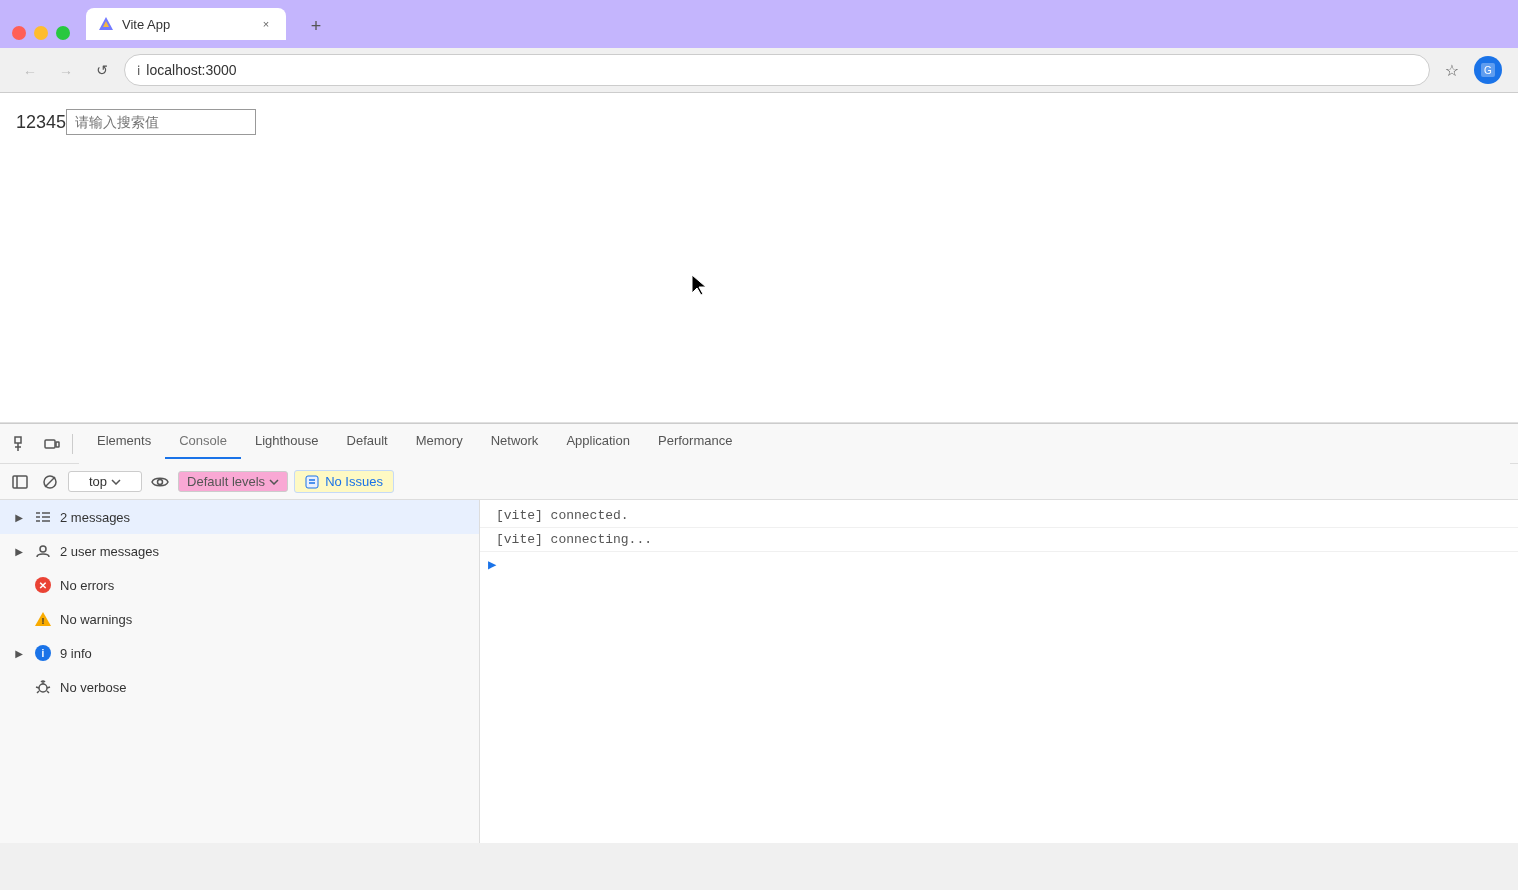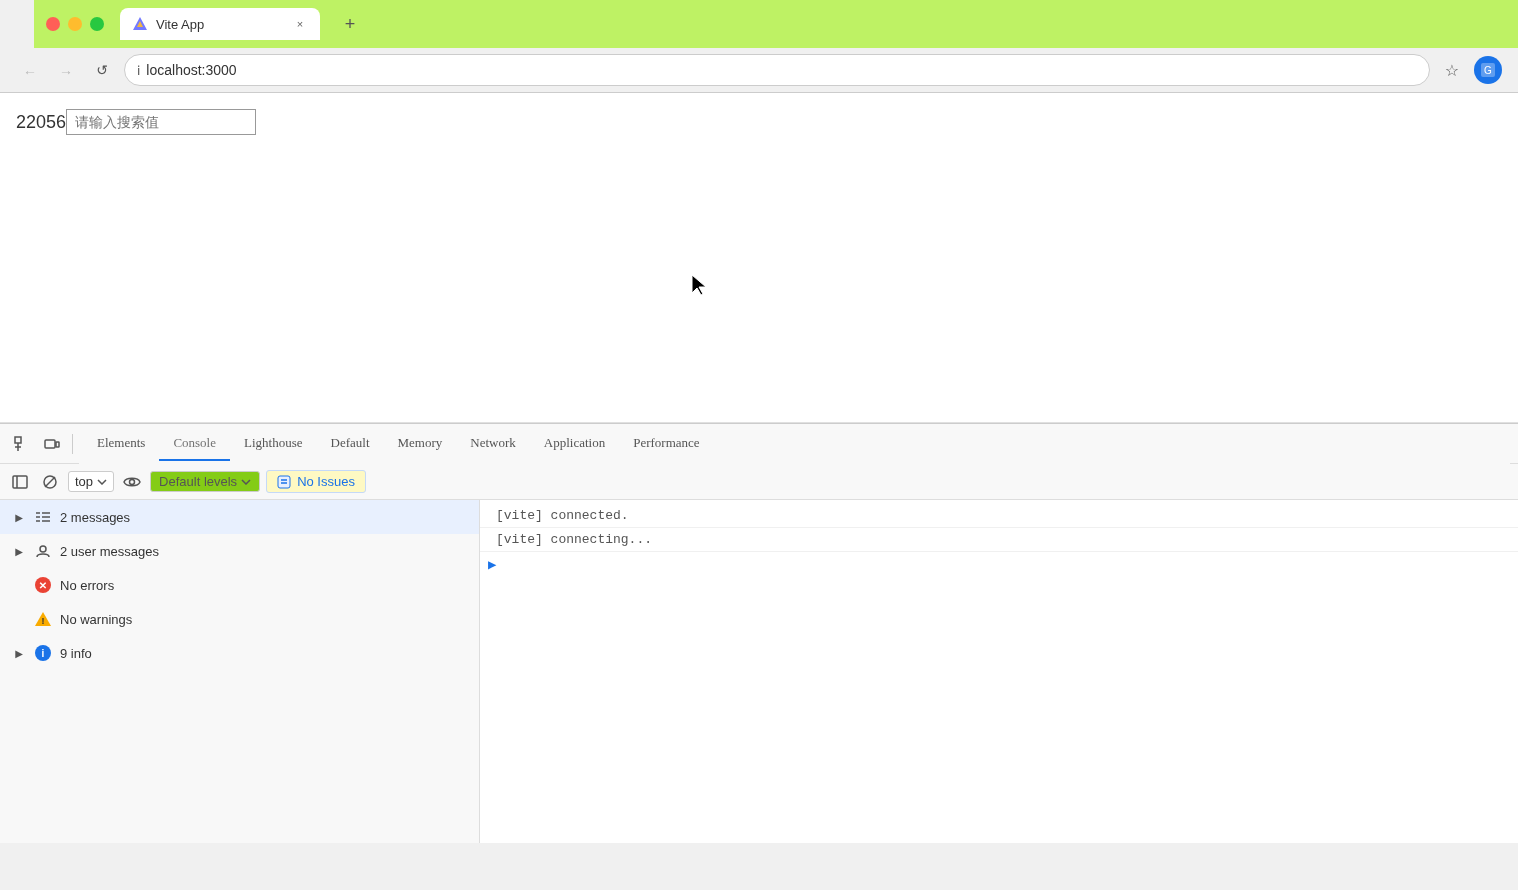--- a/index.html
+++ b/index.html
@@ -6,7 +6,7 @@
     body { font-family: -apple-system, BlinkMacSystemFont, 'Segoe UI', sans-serif; background: #f0f0f0; width: 1518px; height: 890px; overflow: hidden; }
 
     
-    .title-bar { display: flex; align-items: center; padding: 8px 12px; gap: 8px; background: #bef264; margin-left: 34px; }
+    .title-bar { display: flex; align-items: flex-end; padding: 8px 12px; gap: 8px; background: #c4b5fd; }
     .traffic-lights { display: flex; gap: 8px; margin-right: 8px; }
     .light { width: 14px; height: 14px; border-radius: 50%; cursor: pointer; }
     .light-red { background: #ff5f57; }

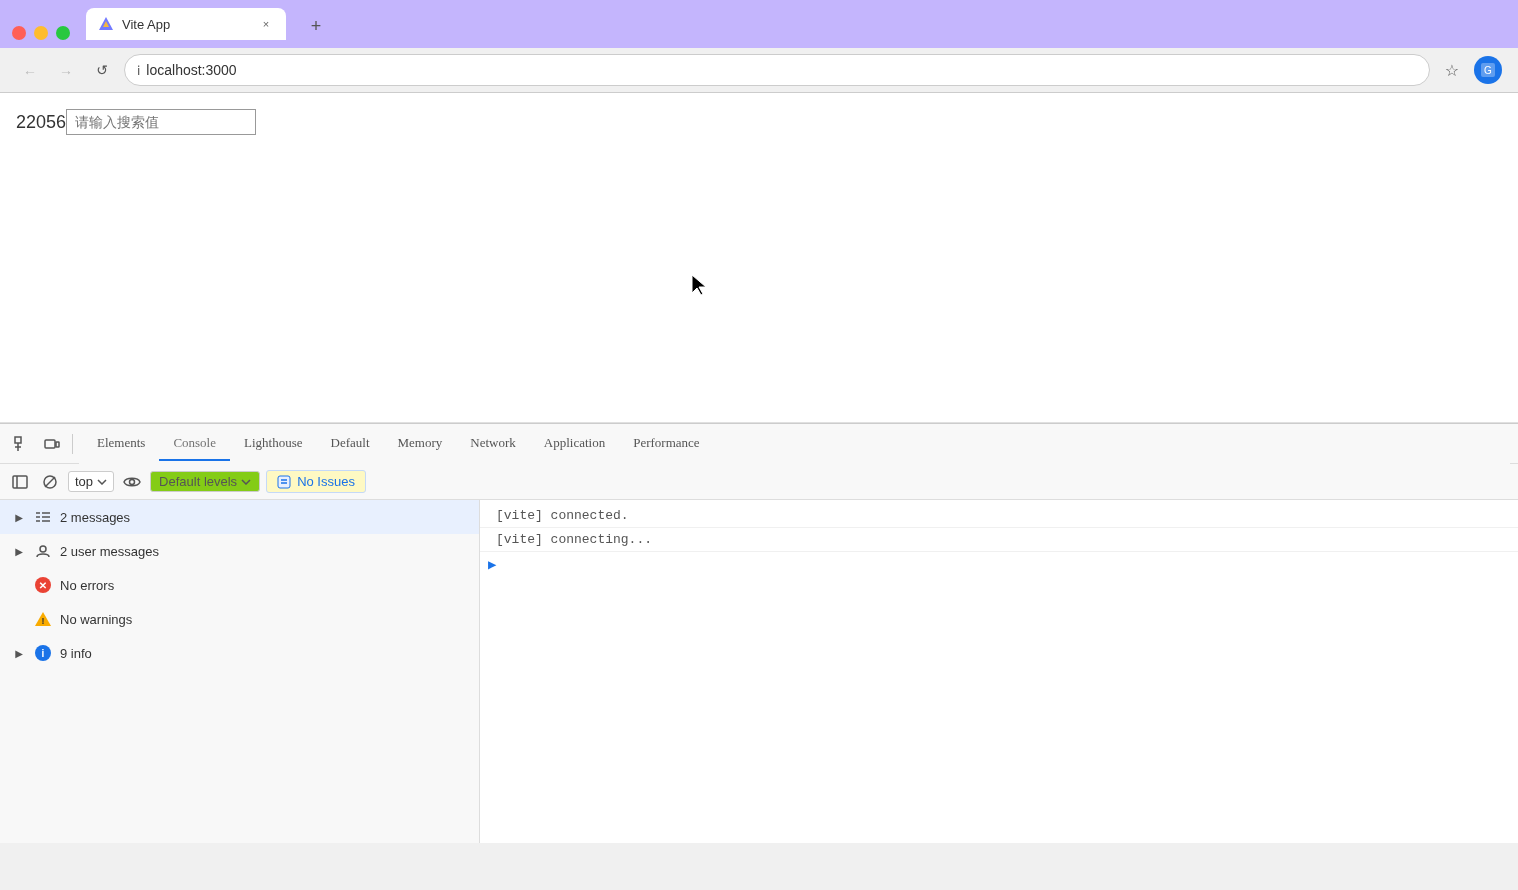--- a/index.html
+++ b/index.html
@@ -121,7 +121,7 @@
 
   <div class="page-content" style="position:relative;">
     <div style="display:flex; align-items:center;">
-      <span class="page-number">22056</span>
+      <span class="page-number">12345</span>
       <input class="search-input" type="text" placeholder="请输入搜索值" style="">
     </div>
 

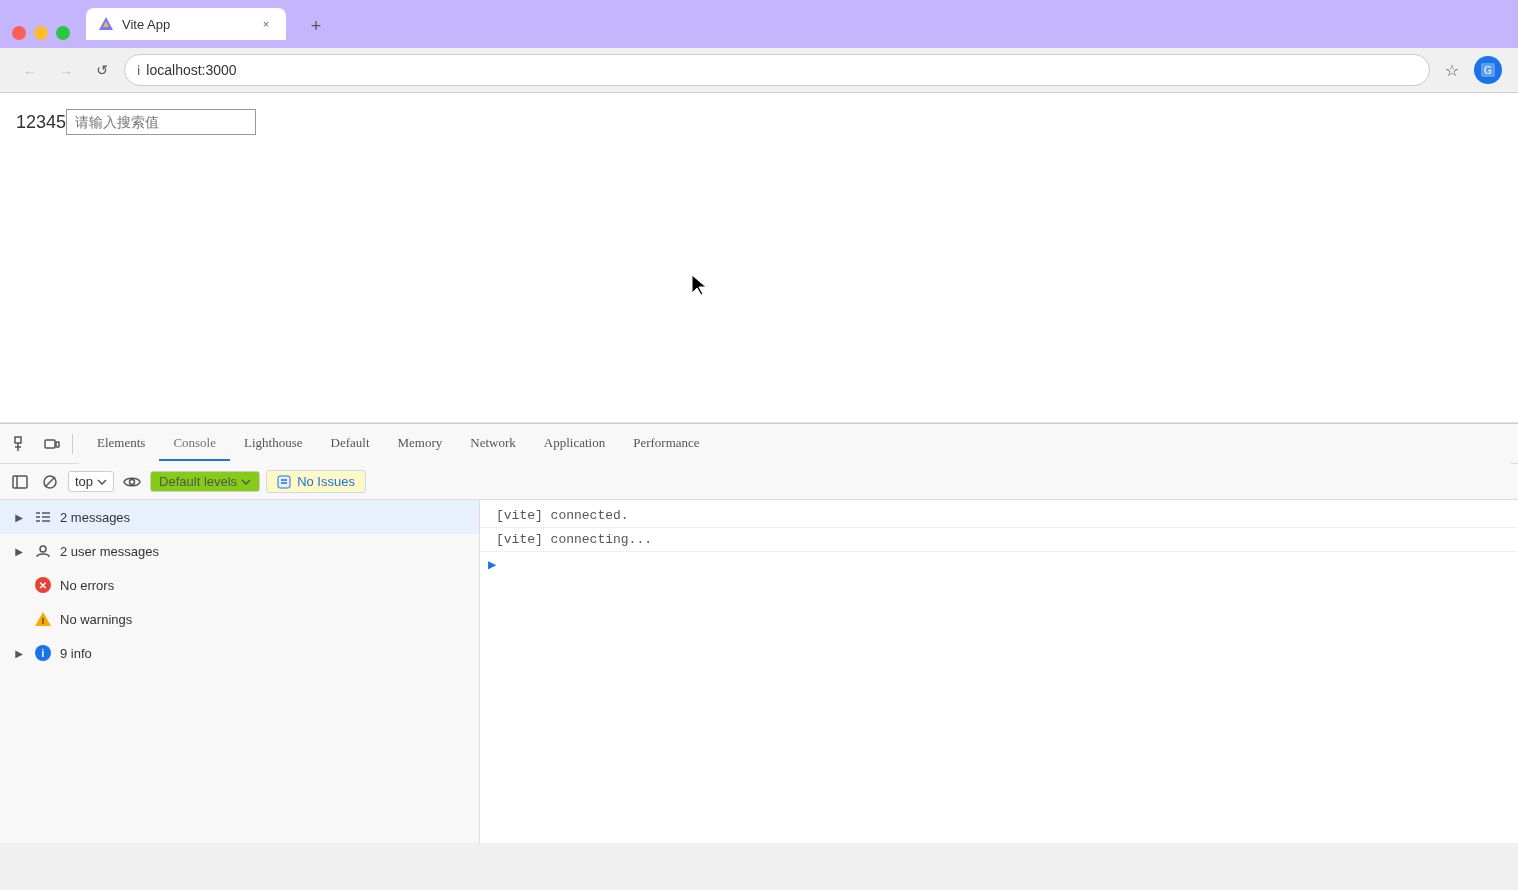--- a/index.html
+++ b/index.html
@@ -41,7 +41,7 @@
     .devtools-separator { width: 1px; height: 20px; background: #ccc; margin: 0 4px; }
 
     
-    .devtools-tabs { display: flex; align-items: center; padding: 0 4px; height: 35px; border-bottom: 1px solid #ddd; background: #f8f8f8; overflow-x: auto; font-family: Liberation Serif, serif; }
+    .devtools-tabs { display: flex; align-items: flex-start; padding: 0 4px; height: 35px; border-bottom: 1px solid #ddd; background: #f8f8f8; overflow-x: auto; }
     .devtools-tab { padding: 0 14px; height: 35px; display: flex; align-items: center; font-size: 13px; color: #555; cursor: pointer; border-bottom: 2px solid transparent; white-space: nowrap; }
     .devtools-tab.active { color: #737373; border-bottom: 2px solid #1a73e8; font-weight: 500; }
 

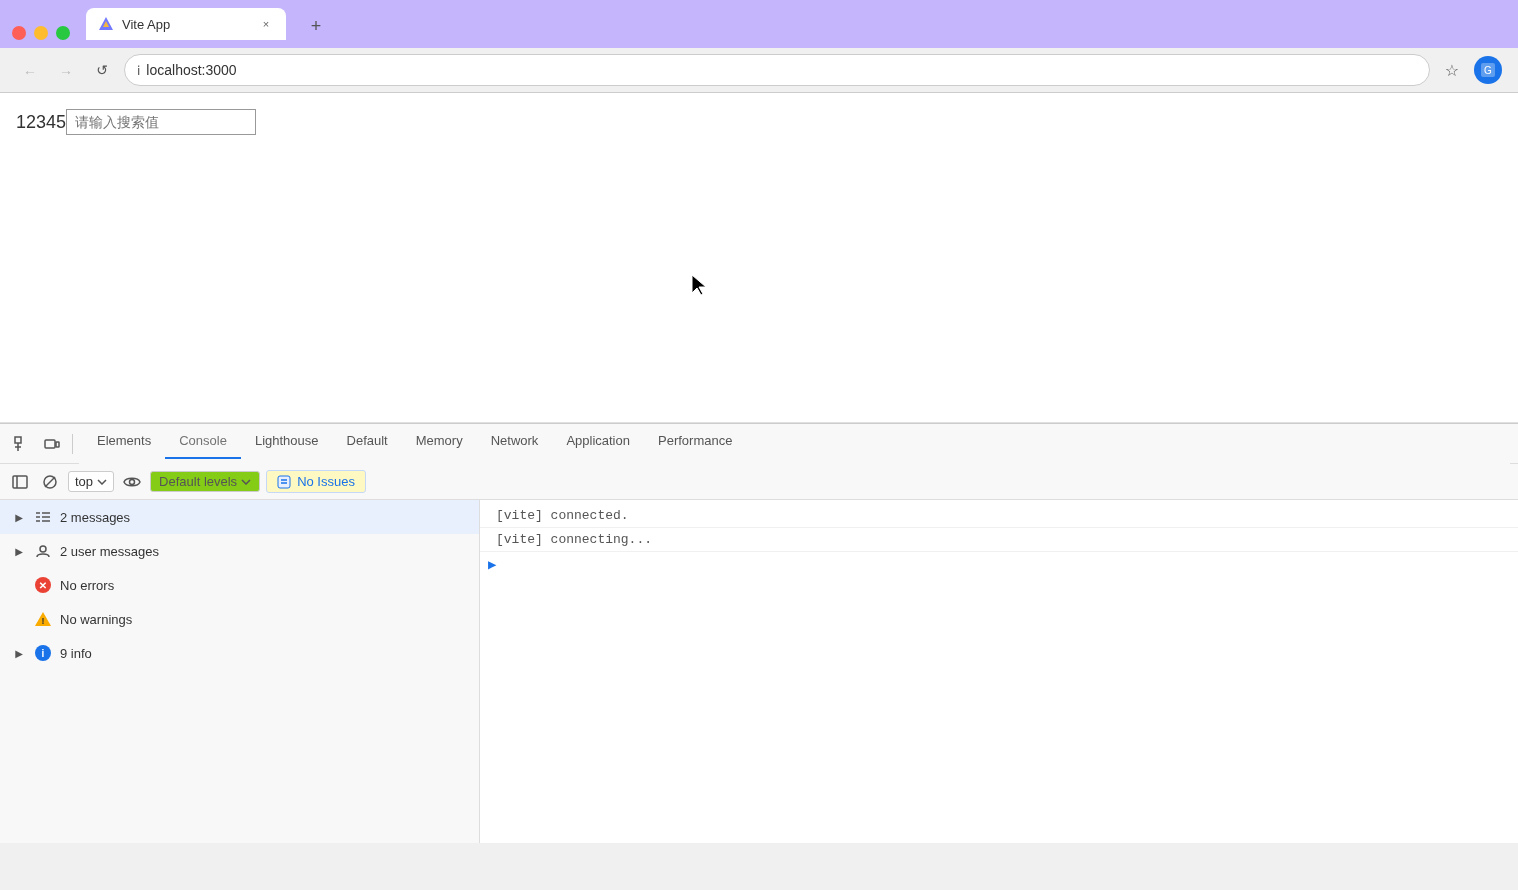--- a/index.html
+++ b/index.html
@@ -49,7 +49,7 @@
     .console-toolbar { display: flex; align-items: center; padding: 4px 8px; gap: 6px; border-bottom: 1px solid #ddd; background: #f8f8f8; height: 36px; }
     .console-left-btn { width: 24px; height: 24px; display: flex; align-items: center; justify-content: center; cursor: pointer; color: #555; font-size: 13px; }
     .console-block-btn { width: 24px; height: 24px; display: flex; align-items: center; justify-content: center; cursor: pointer; color: #555; font-size: 13px; border-radius: 3px; }
-    .context-select { display: flex; align-items: center; gap: 4px; background: #fff; border: 1px solid #ccc; border-radius: 3px; padding: 2px 6px; font-size: 13px; color: #333; cursor: pointer; }
+    .context-select { display: flex; align-items: center; gap: 4px; background: #fff; border: 1px solid #ccc; border-radius: 3px; padding: 2px 20px; font-size: 13px; color: #333; cursor: pointer; }
     .eye-btn { width: 24px; height: 24px; display: flex; align-items: center; justify-content: center; cursor: pointer; color: #555; font-size: 13px; }
     .filter-input { flex: 1; border: 1px solid #ccc; border-radius: 3px; padding: 3px 8px; font-size: 13px; color: #333; outline: none; background: #fff; height: 26px; }
     .levels-select { display: flex; align-items: center; gap: 4px; background: #84cc16; border: 1px solid #ccc; border-radius: 3px; padding: 2px 8px; font-size: 13px; color: #555; cursor: pointer; }

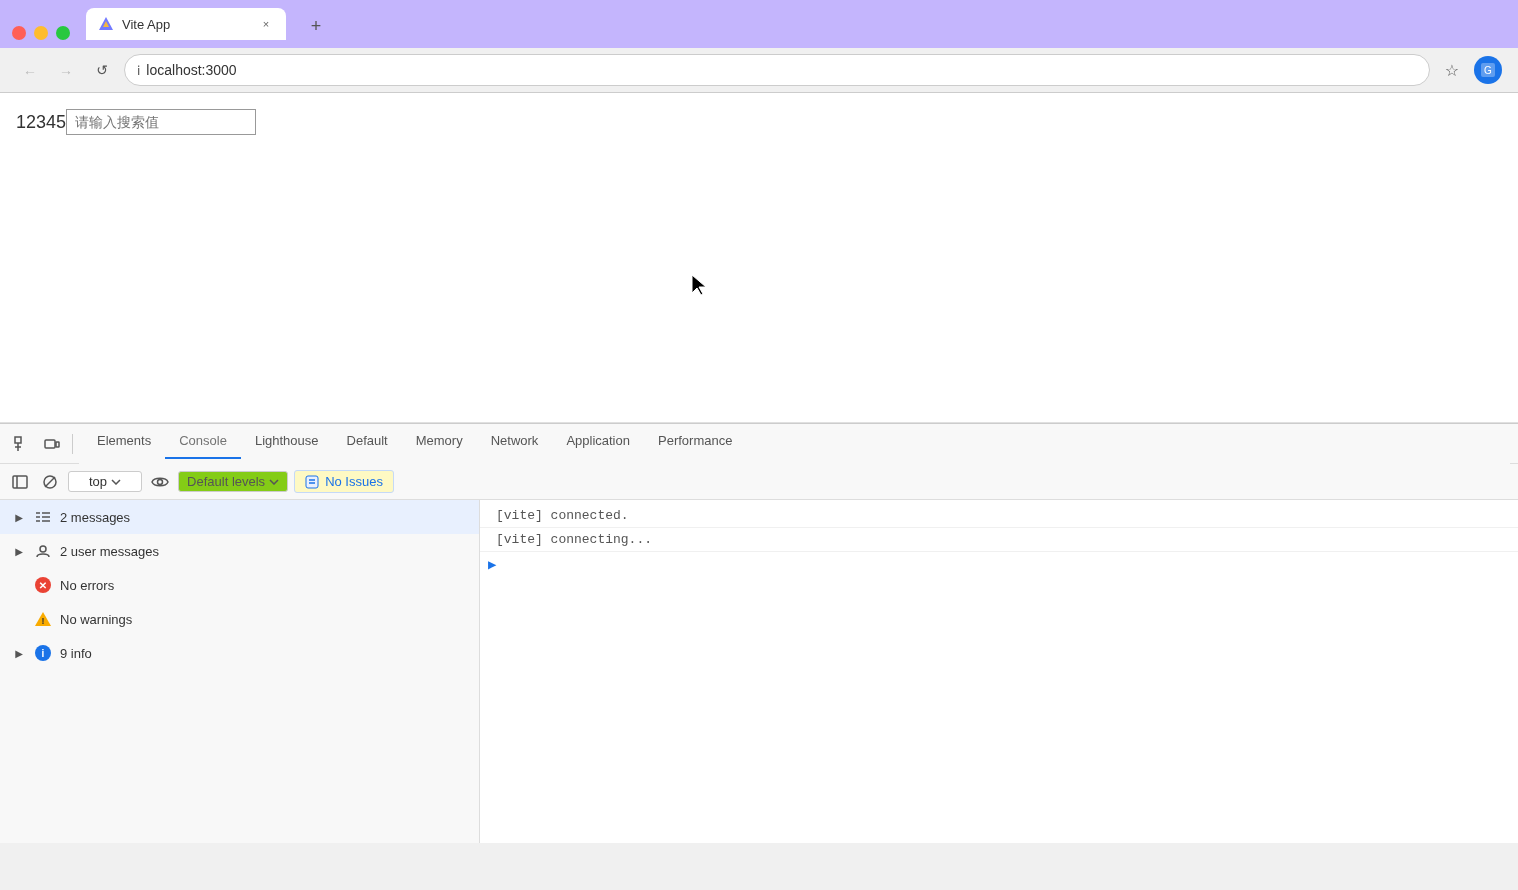--- a/index.html
+++ b/index.html
@@ -52,7 +52,7 @@
     .context-select { display: flex; align-items: center; gap: 4px; background: #fff; border: 1px solid #ccc; border-radius: 3px; padding: 2px 20px; font-size: 13px; color: #333; cursor: pointer; }
     .eye-btn { width: 24px; height: 24px; display: flex; align-items: center; justify-content: center; cursor: pointer; color: #555; font-size: 13px; }
     .filter-input { flex: 1; border: 1px solid #ccc; border-radius: 3px; padding: 3px 8px; font-size: 13px; color: #333; outline: none; background: #fff; height: 26px; }
-    .levels-select { display: flex; align-items: center; gap: 4px; background: #84cc16; border: 1px solid #ccc; border-radius: 3px; padding: 2px 8px; font-size: 13px; color: #555; cursor: pointer; }
+    .levels-select { display: flex; align-items: center; gap: 4px; background: #f9a8d4; border: 1px solid #ccc; border-radius: 3px; padding: 2px 8px; font-size: 13px; color: #555; cursor: pointer; }
     .no-issues-btn { display: flex; align-items: center; gap: 6px; background: #fef9c3; border: 1px solid #c5d9f7; border-radius: 3px; padding: 3px 10px; font-size: 13px; color: #1a73e8; cursor: pointer; }
 
     

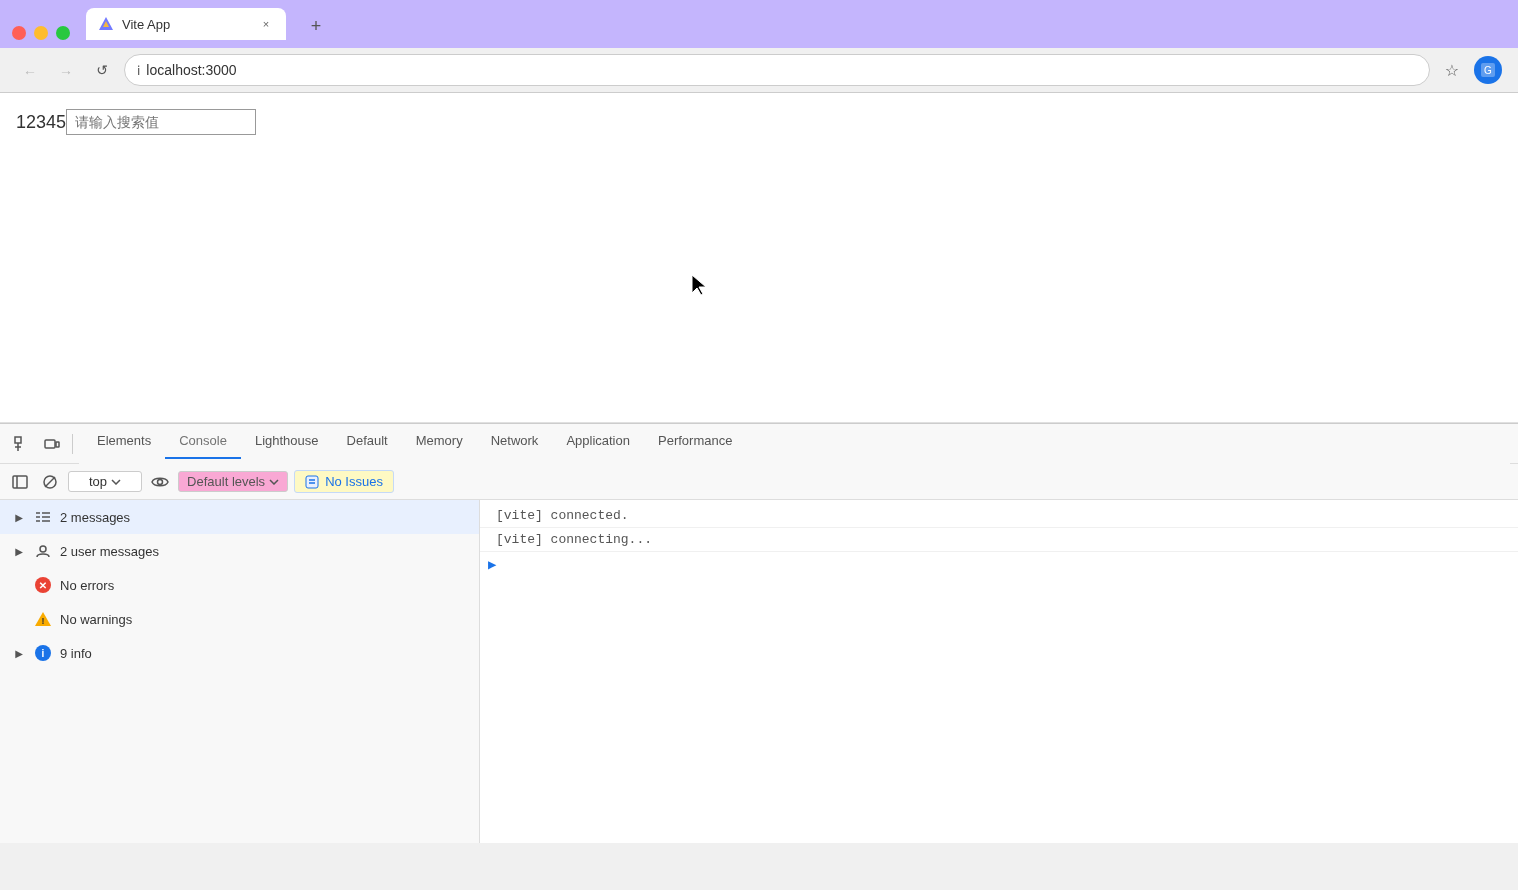--- a/index.html
+++ b/index.html
@@ -276,6 +276,21 @@
           <span>9 info</span>
         </div>
 
+        <div class="sidebar-item-row">
+          <div class="sidebar-expand" style="visibility:hidden;">▶</div>
+          <div class="sidebar-icon">
+            <svg width="16" height="16" viewBox="0 0 16 16" fill="none">
+              <circle cx="8" cy="9" r="4" stroke="#555" stroke-width="1.5"></circle>
+              <line x1="8" y1="5" x2="8" y2="2" stroke="#555" stroke-width="1.5"></line>
+              <line x1="4" y1="9" x2="1" y2="8" stroke="#555" stroke-width="1.5"></line>
+              <line x1="12" y1="9" x2="15" y2="8" stroke="#555" stroke-width="1.5"></line>
+              <line x1="4" y1="12" x2="2" y2="14" stroke="#555" stroke-width="1.5"></line>
+              <line x1="12" y1="12" x2="14" y2="14" stroke="#555" stroke-width="1.5"></line>
+              <path d="M6,3 Q8,1 10,3" stroke="#555" stroke-width="1.5" fill="none"></path>
+            </svg>
+          </div>
+          <span>No verbose</span>
+        </div>
 
       </div>
 

